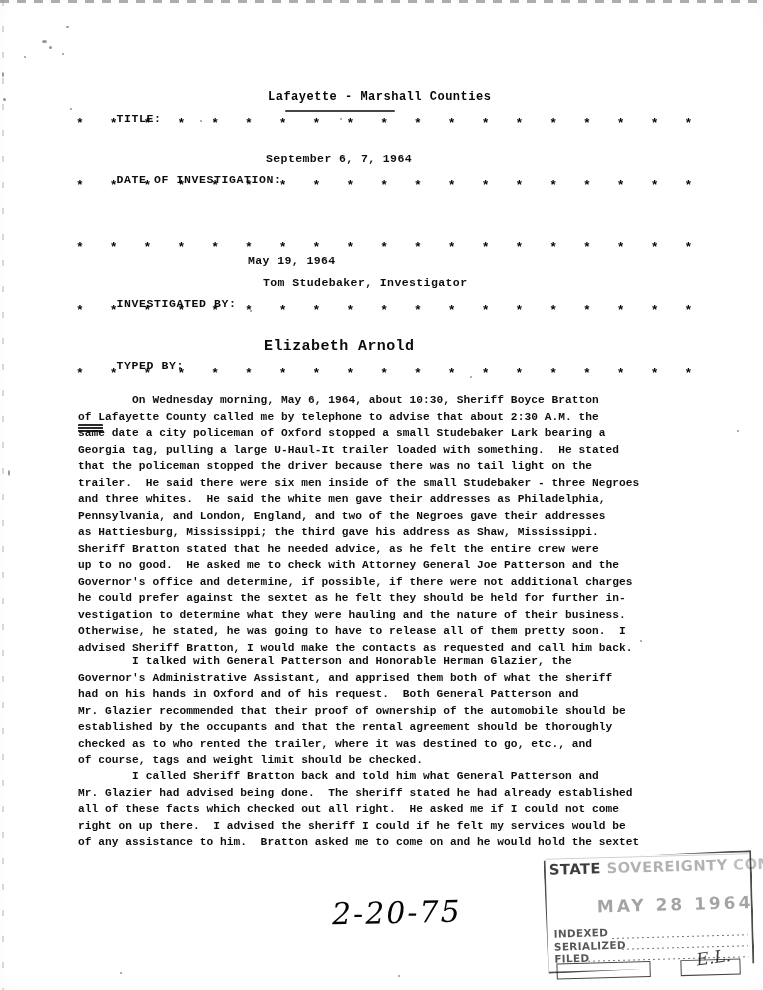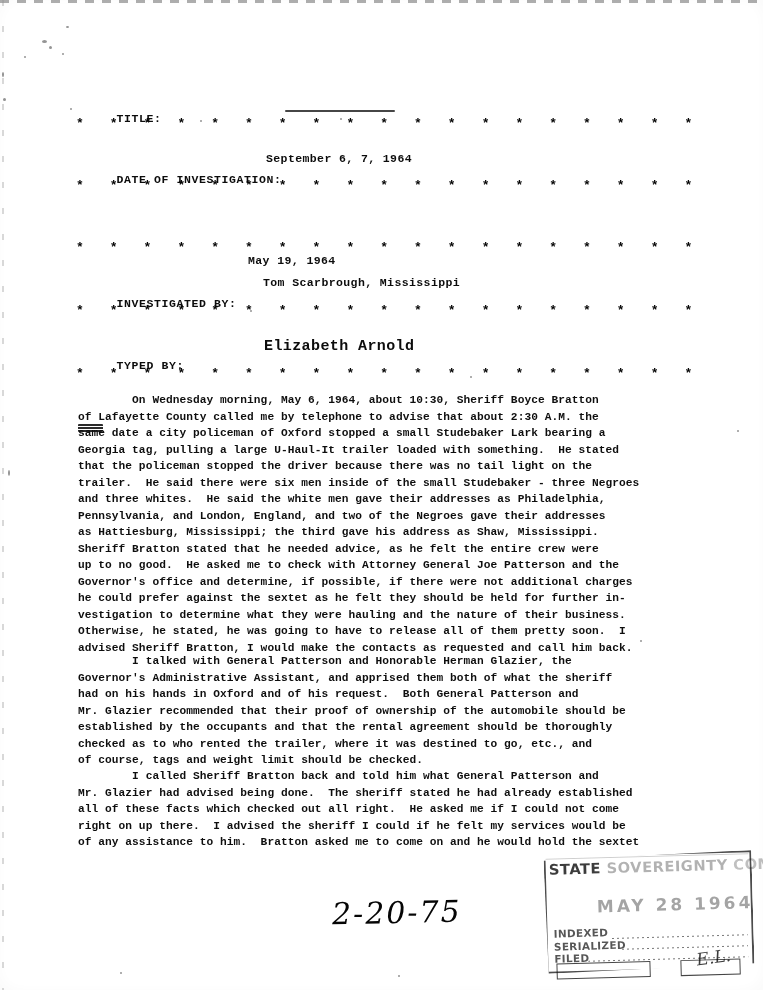--- a/index.html
+++ b/index.html
@@ -268,6 +268,7 @@
   <div class="hdr-row" style="top:91px;">
     <span class="hdr-label">TITLE:</span>
   </div>
+  <div class="title-value" style="left:268px;top:90px;">Lafayette - Marshall Counties</div>
   <div class="title-underline" style="left:285px;top:110px;width:110px;"></div>
 
   <div class="starline" style="top:116px;">* * * * * * * * * * * * * * * * * * * * * * * * * * * * * * * * * * * * * * * * * * *</div>

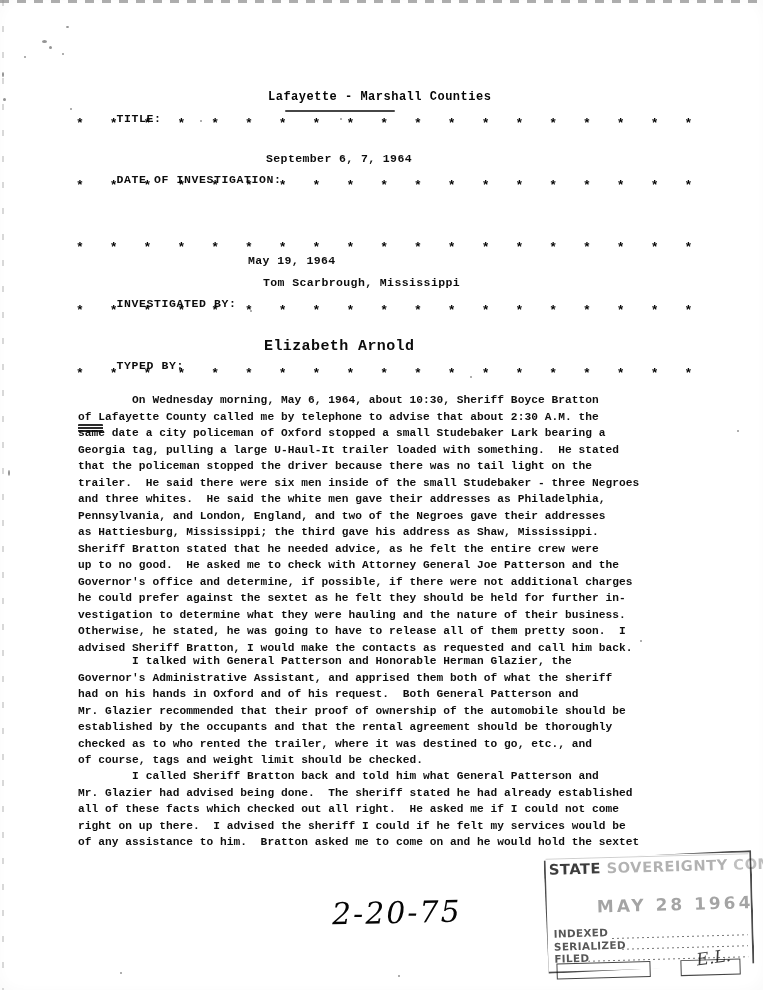--- a/index.html
+++ b/index.html
@@ -287,7 +287,7 @@
   <div class="hdr-row" style="top:276px;">
     <span class="hdr-label">INVESTIGATED BY:</span>
   </div>
-  <div class="hdr-value tw" style="left:263px;top:276px;font-size:11.5px;">Tom Scarbrough, Mississippi</div>
+  <div class="hdr-value tw" style="left:263px;top:276px;font-size:11.5px;">Tom Studebaker, Investigator</div>
 
   <div class="starline" style="top:303px;">* * * * * * * * * * * * * * * * * * * * * * * * * * * * * * * * * * * * * * * * * * *</div>
 

